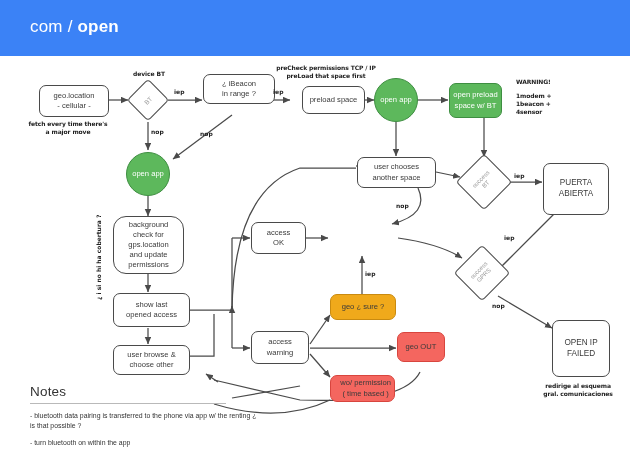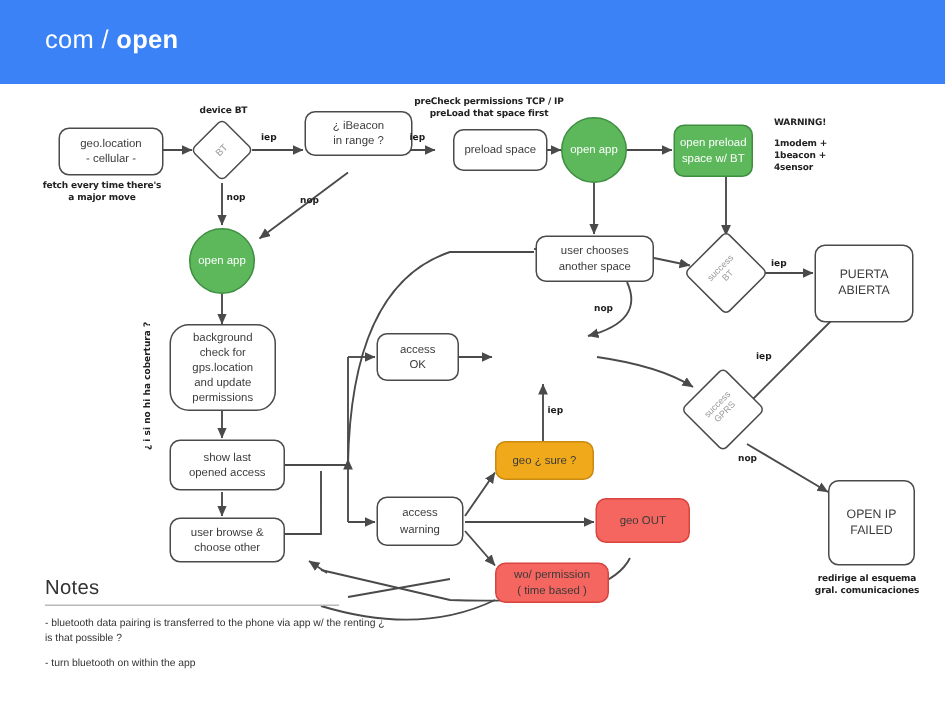--- a/index.html
+++ b/index.html
@@ -262,7 +262,7 @@
 warning</span>
   </div>
 
-  <div class="node red" style="left:397px;top:332px;width:63px;height:30px;">
+  <div class="node red" style="left:397px;top:332px;width:48px;height:30px;">
     <span style="white-space:pre-line">geo OUT</span>
   </div>
 

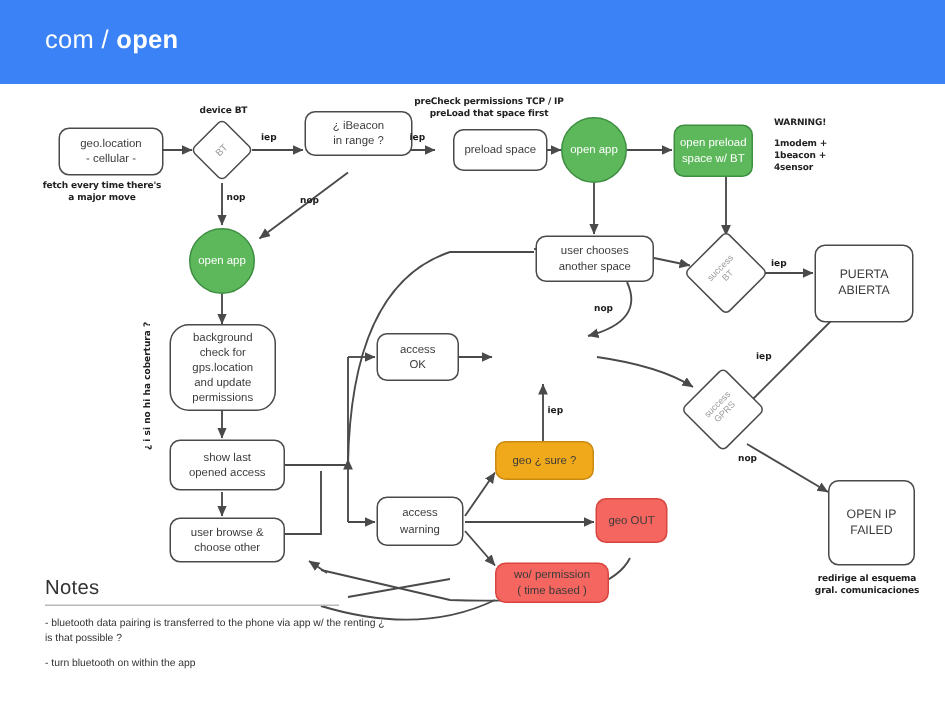--- a/index.html
+++ b/index.html
@@ -271,7 +271,7 @@
 choose other</span>
   </div>
 
-  <div class="node red" style="left:330px;top:375px;width:76px;height:27px;">
+  <div class="node red" style="left:330px;top:375px;width:65px;height:27px;justify-content:flex-end;">
     <span style="white-space:pre-line">wo/ permission
 ( time based )</span>
   </div>

